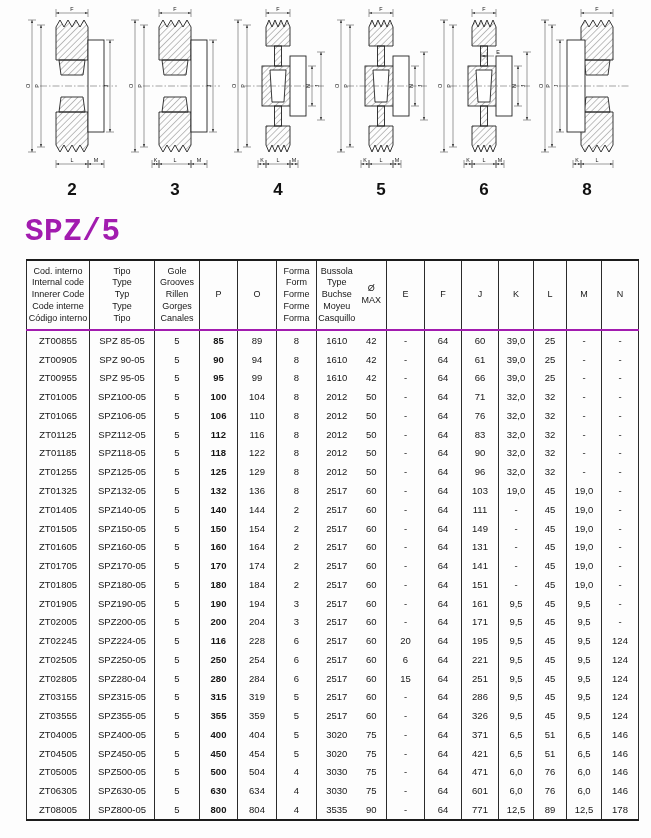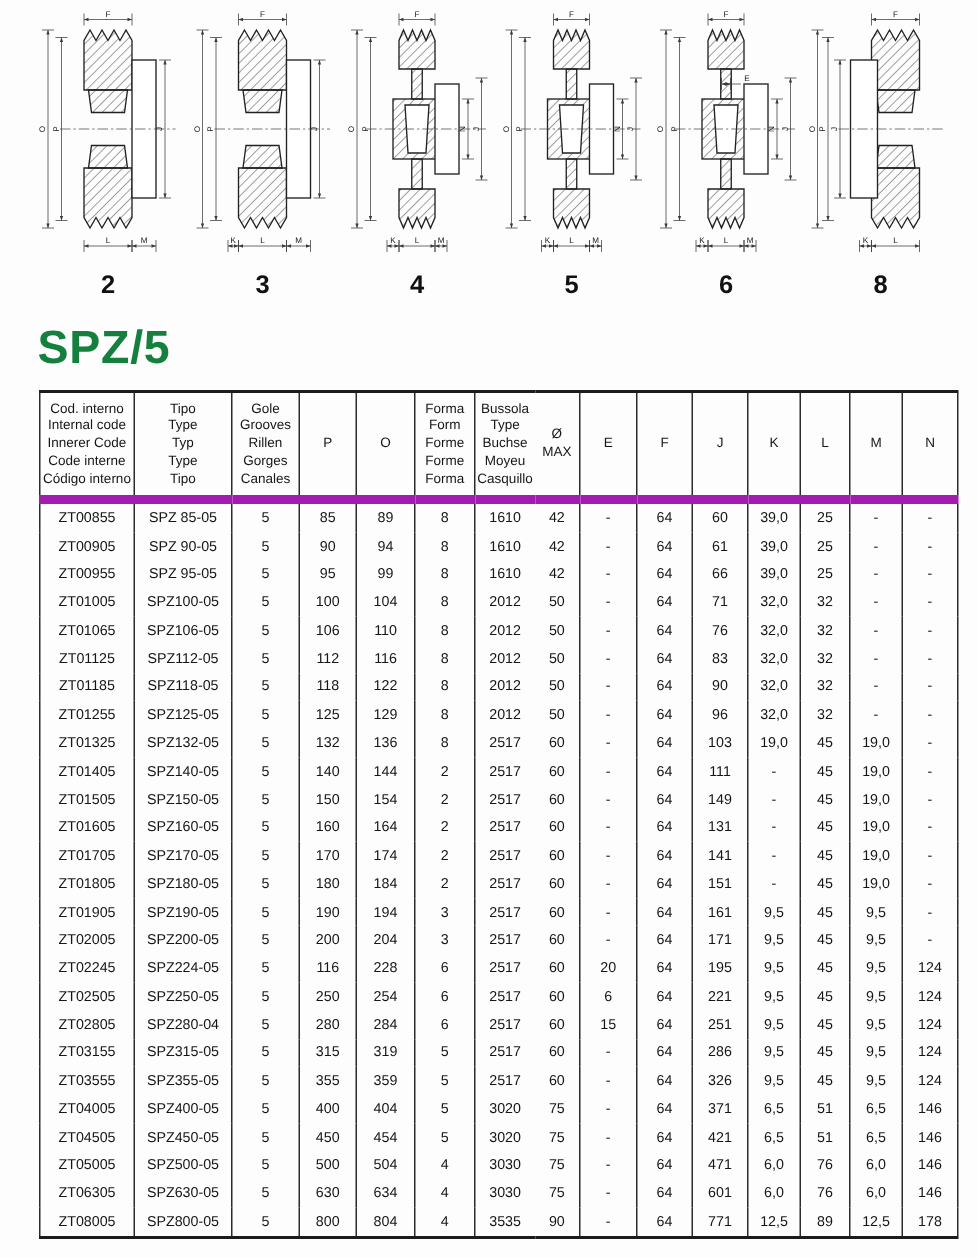--- a/index.html
+++ b/index.html
@@ -30,8 +30,8 @@
   
   .title{
     margin:10px 0 10px 25px;font-size:31px;font-weight:900;
-    letter-spacing:0.5px;color:#15803d;
-    font-family:Liberation Sans, sans-serif;
+    letter-spacing:0.5px;color:#a21caf;
+    font-family:Liberation Mono, monospace;
   }
 
   

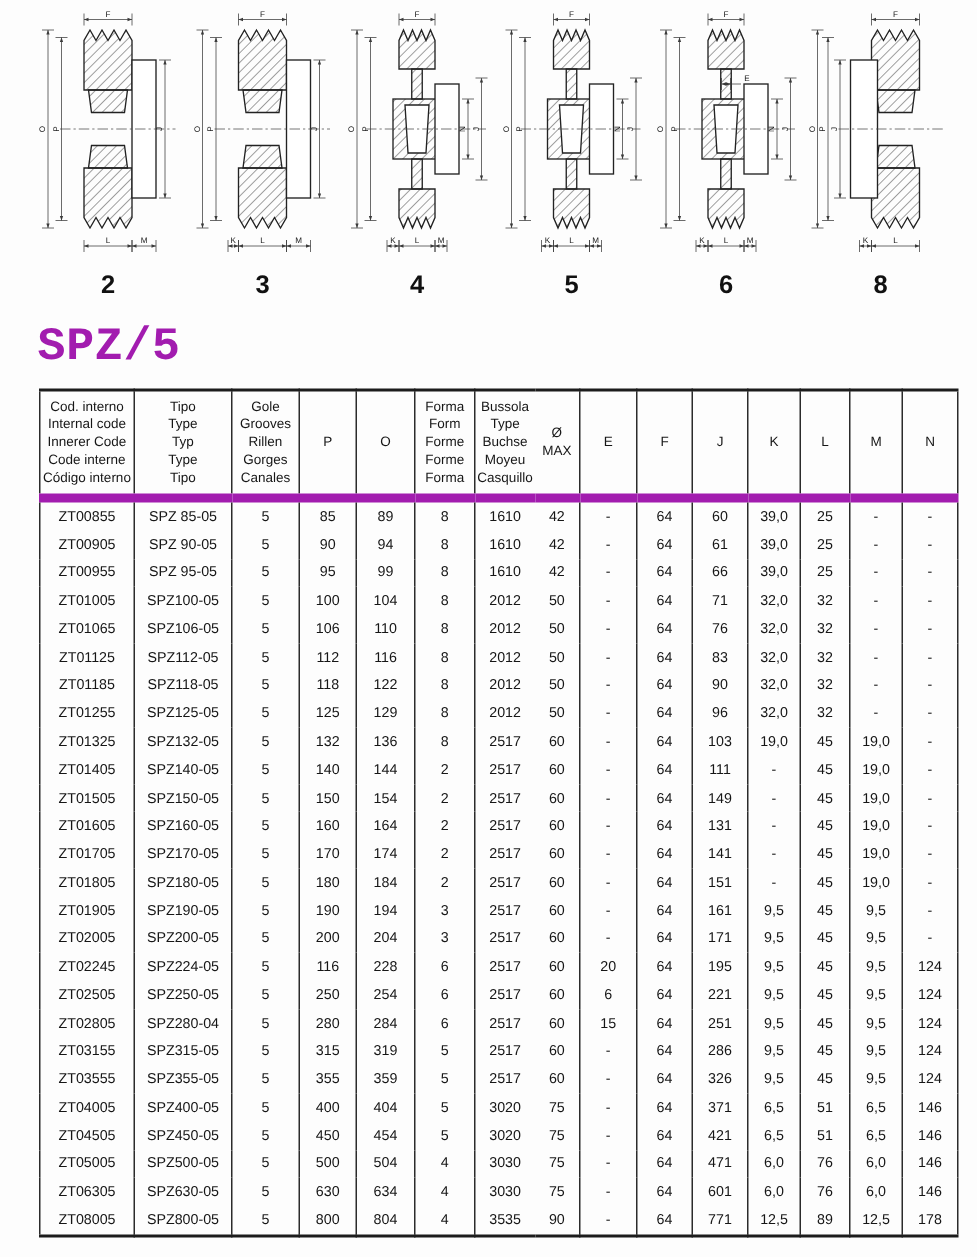--- a/index.html
+++ b/index.html
@@ -50,7 +50,7 @@
   .data-table th:first-child,.data-table td:first-child{border-left:none;}
   .data-table th.no-left,.data-table td.no-left{border-left:none;}
   .data-table thead th{
-    height:68px;border-bottom:6px solid #a21caf;
+    height:68px;border-bottom:2px solid #a21caf;
     font-weight:400;font-size:9px;line-height:1.3;
   }
   .data-table tbody td{height:18.77px;font-weight:400;}

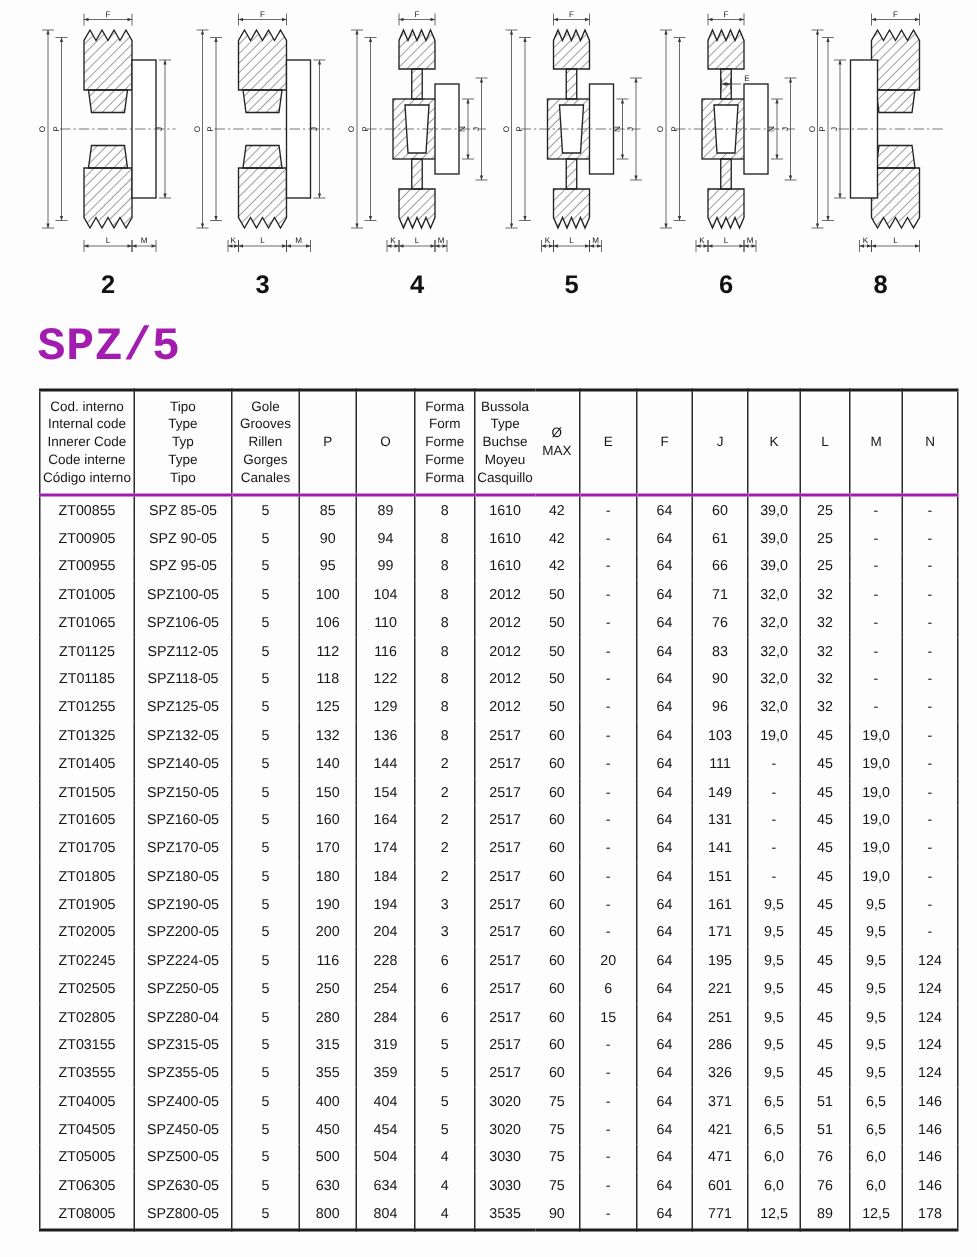--- a/index.html
+++ b/index.html
@@ -54,7 +54,7 @@
     font-weight:400;font-size:9px;line-height:1.3;
   }
   .data-table tbody td{height:18.77px;font-weight:400;}
-  .data-table tbody td.bold{font-weight:400;}
+  .data-table tbody td.bold{font-weight:700;}
   .hline{line-height:1.3;}
 </style>
 </head>

